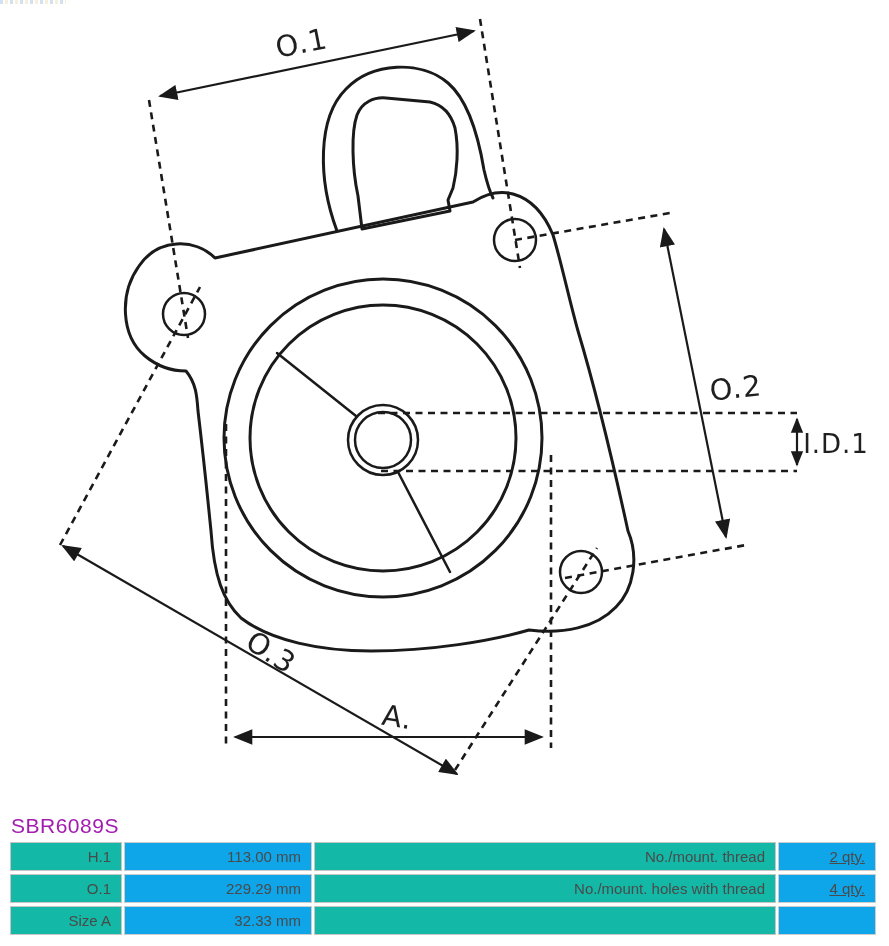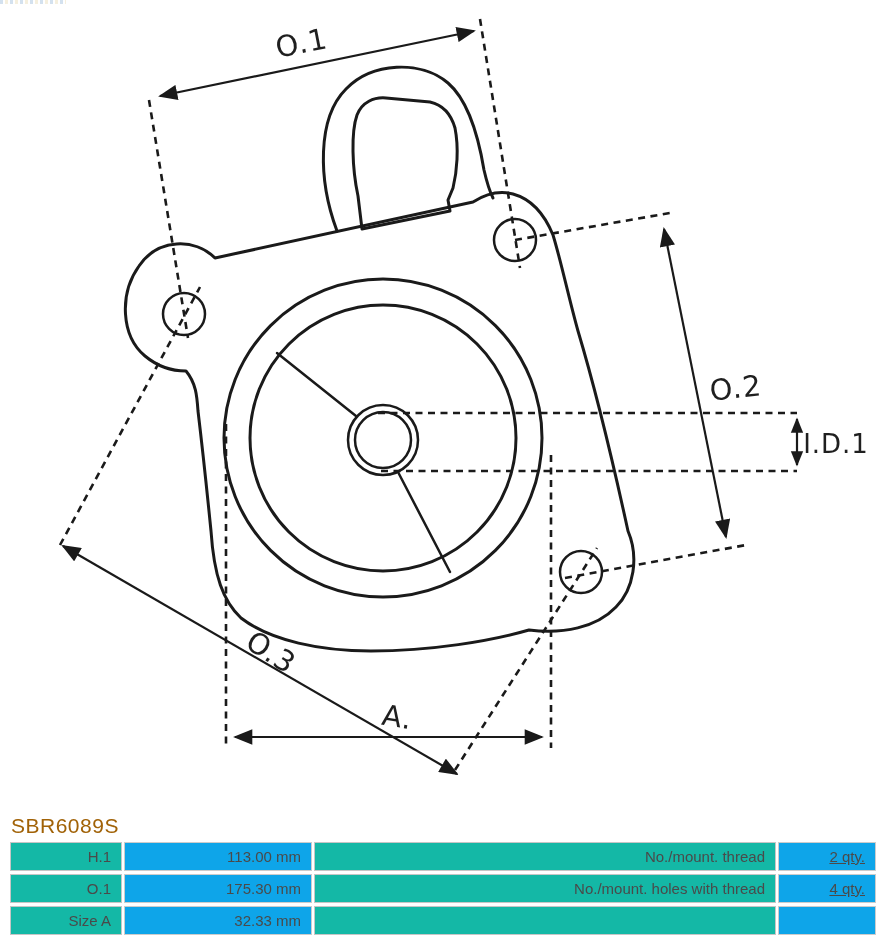--- a/index.html
+++ b/index.html
@@ -26,7 +26,7 @@
 
   .product-code{
     position:absolute;left:11px;top:814px;
-    font-size:21px;letter-spacing:.5px;color:#a16207;
+    font-size:21px;letter-spacing:.5px;color:#a21caf;
   }
 
   table.spec{

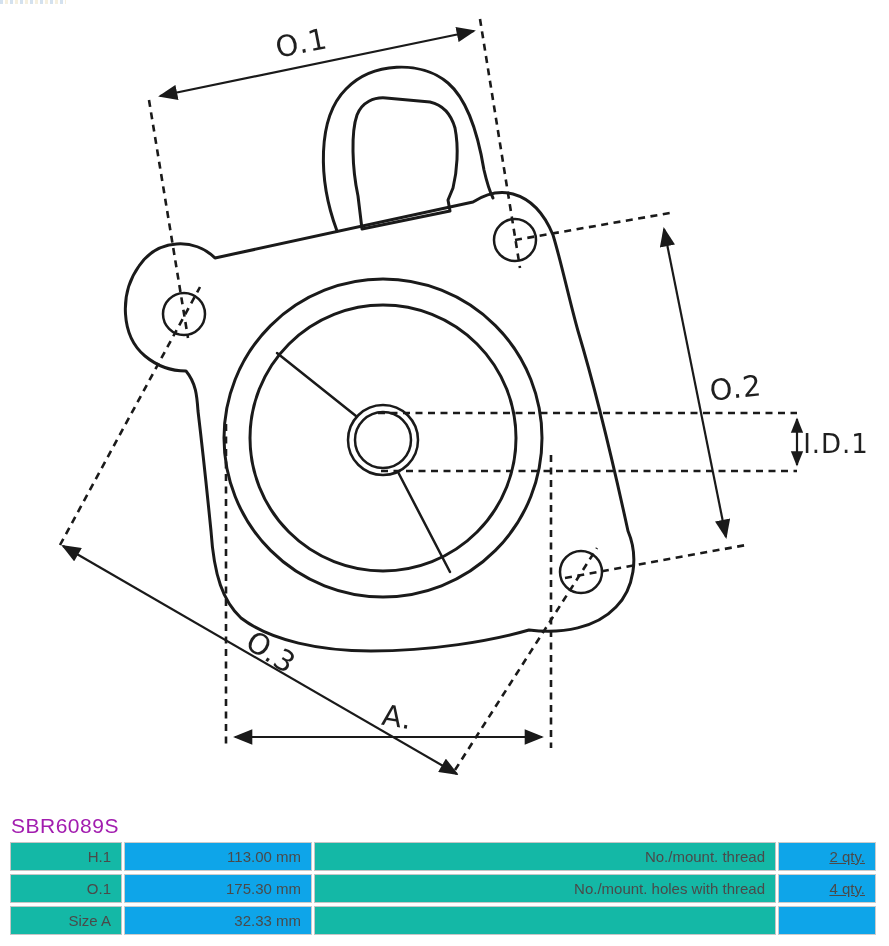--- a/index.html
+++ b/index.html
@@ -142,7 +142,7 @@
     </tr>
     <tr>
       <td class="gray c1">O.1</td>
-      <td class="c2">175.30 mm</td>
+      <td class="c2">229.29 mm</td>
       <td class="gray c3">No./mount. holes with thread</td>
       <td class="c4">4 qty.</td>
     </tr>

